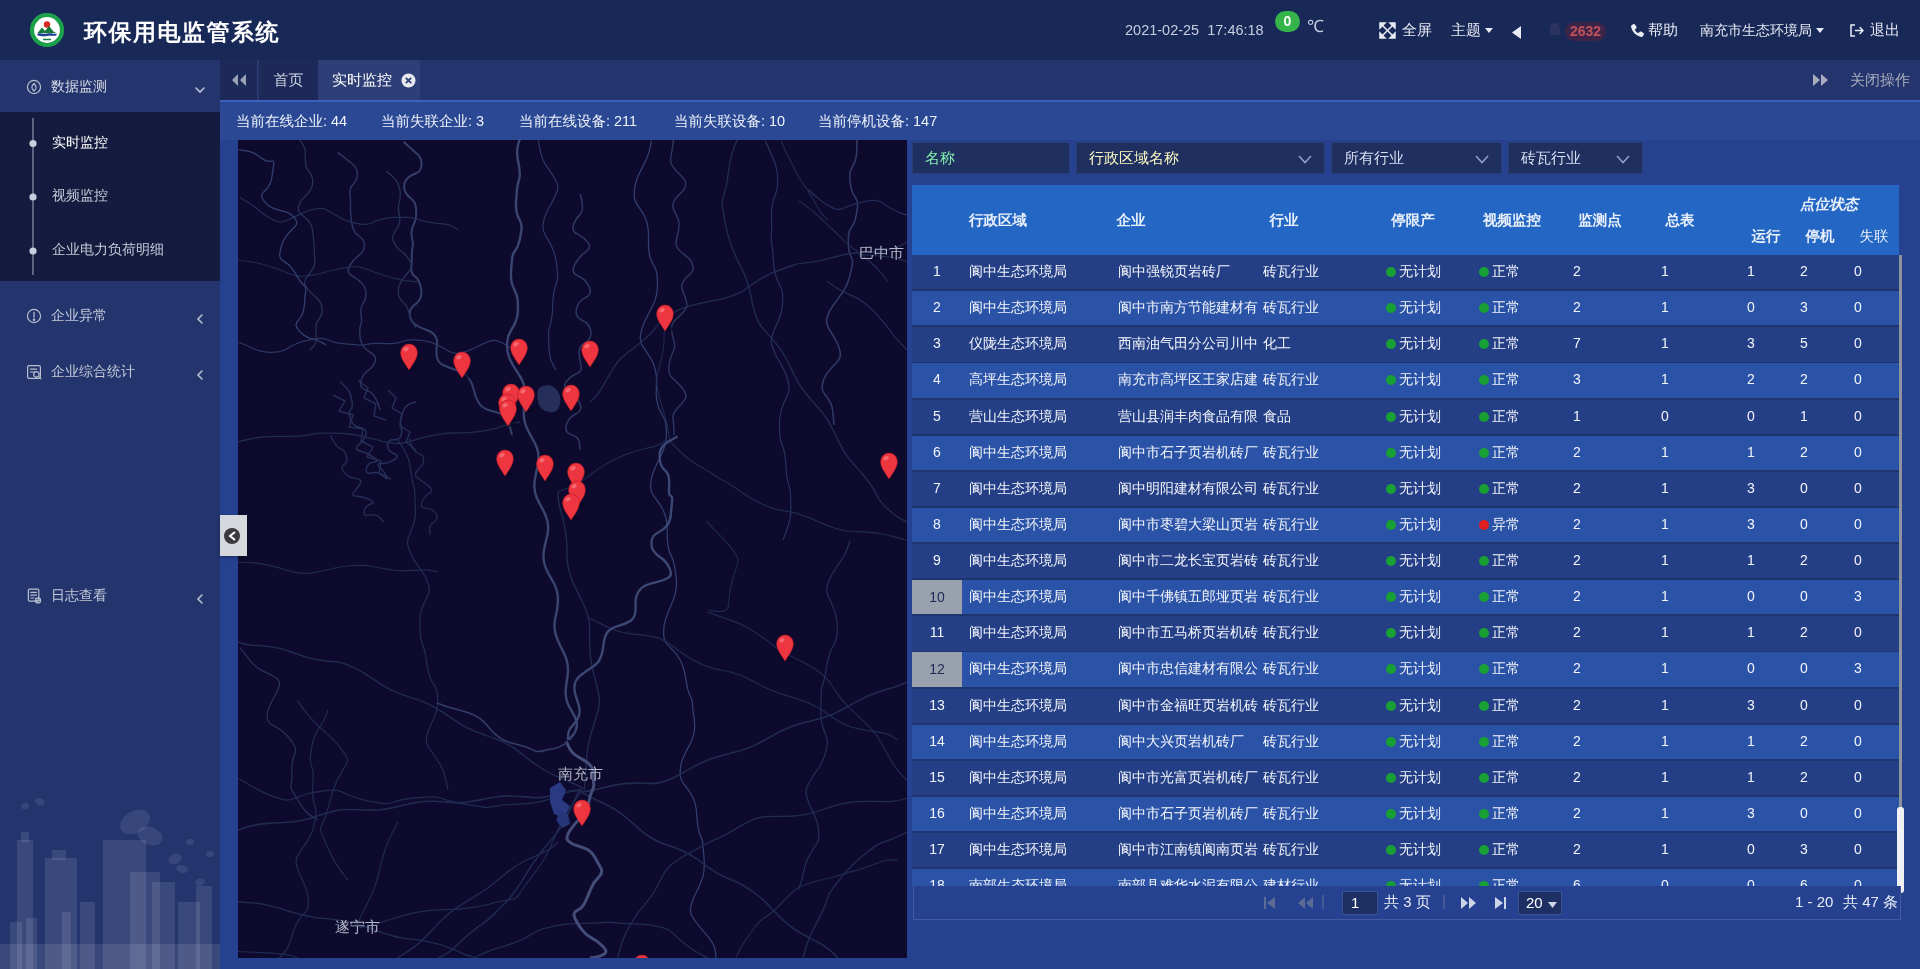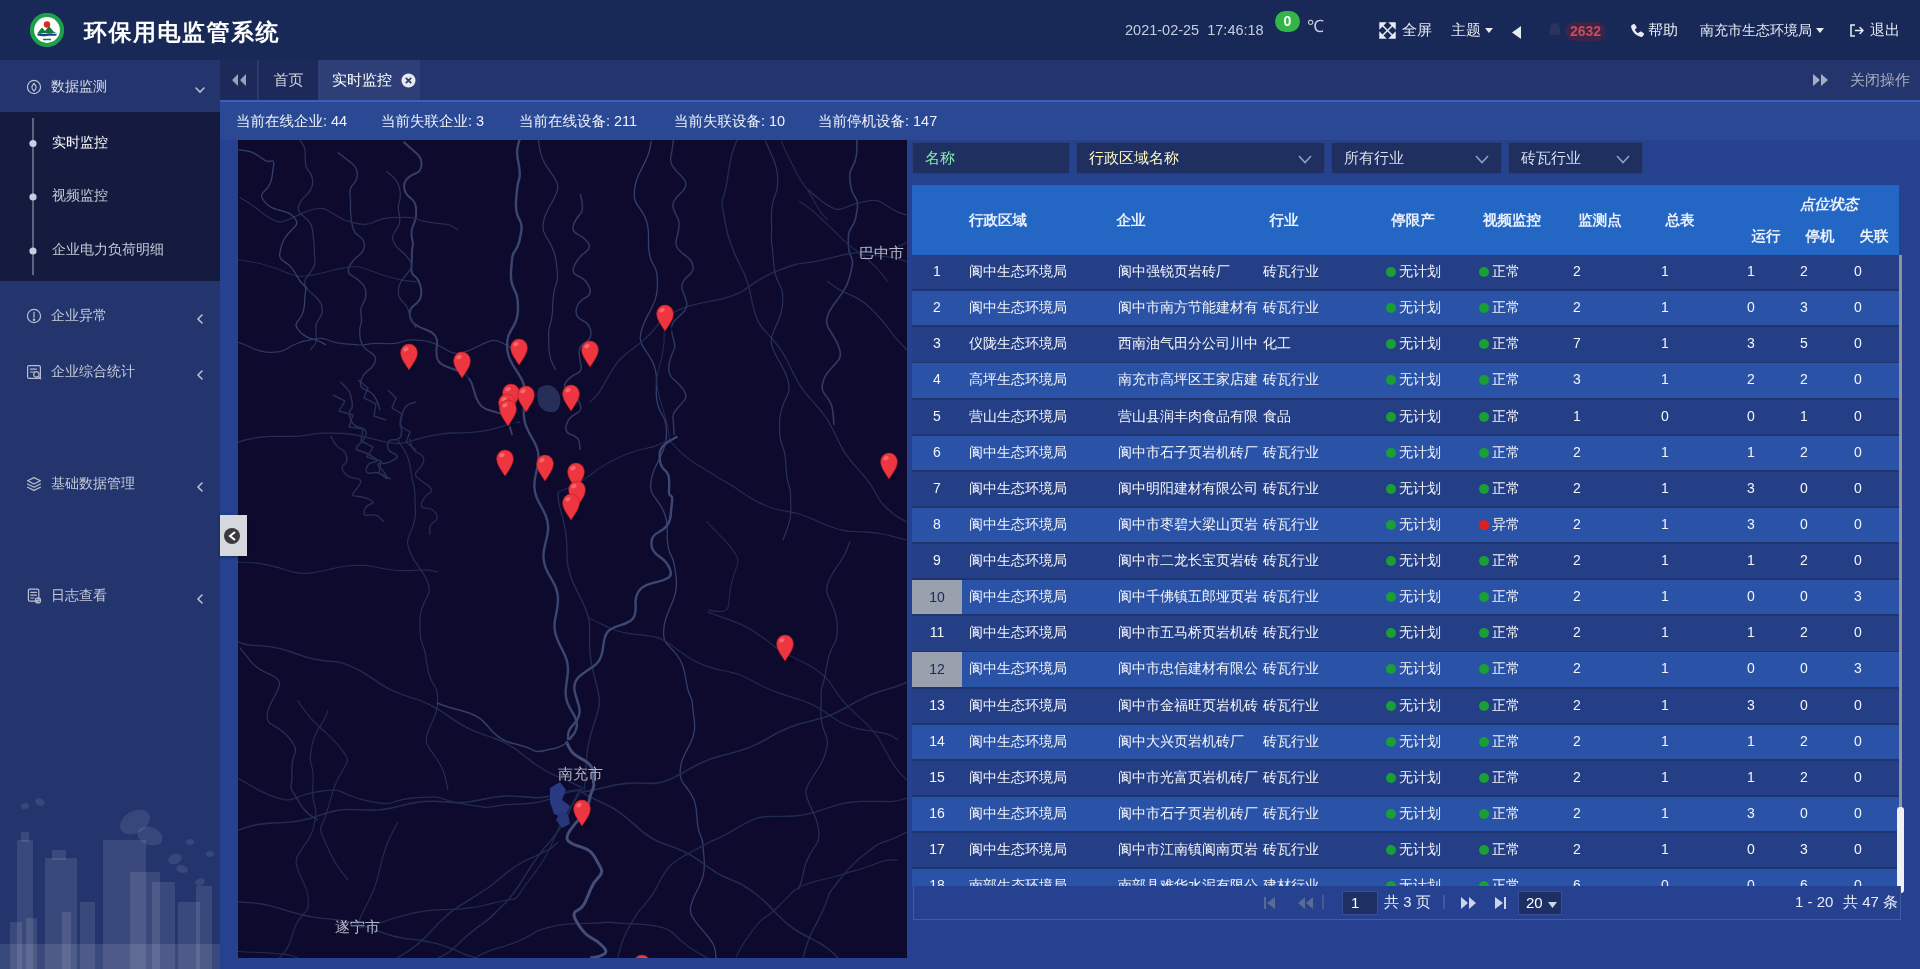--- a/index.html
+++ b/index.html
@@ -381,7 +381,7 @@
     <span style="position:absolute;left:917px;top:10px;width:0;white-space:nowrap"><span style="display:inline-block;transform:translateX(-50%);font-size:14.5px;font-weight:bold;font-style:italic;color:#e9f0fb">点位状态</span></span>
     <span style="position:absolute;left:854px;top:42px;width:0;white-space:nowrap"><span style="display:inline-block;transform:translateX(-50%);font-size:14.5px;font-weight:bold;color:#e9f0fb">运行</span></span>
     <span style="position:absolute;left:908px;top:42px;width:0;white-space:nowrap"><span style="display:inline-block;transform:translateX(-50%);font-size:14.5px;font-weight:bold;color:#e9f0fb">停机</span></span>
-    <span style="position:absolute;left:962px;top:42px;width:0;white-space:nowrap"><span style="display:inline-block;transform:translateX(-50%);font-size:14.5px;font-weight:bold;color:#e9f0fb">失联</span></span>
+    <span style="position:absolute;left:962px;top:42px;width:0;white-space:nowrap"><span style="display:inline-block;transform:translateX(-50%);font-size:14.5px;font-weight:normal;color:#e9f0fb">失联</span></span>
   </div>
 
 <div class="abs" style="left:912px;top:255px;width:987px;height:631px;overflow:hidden;background:#1e356f">

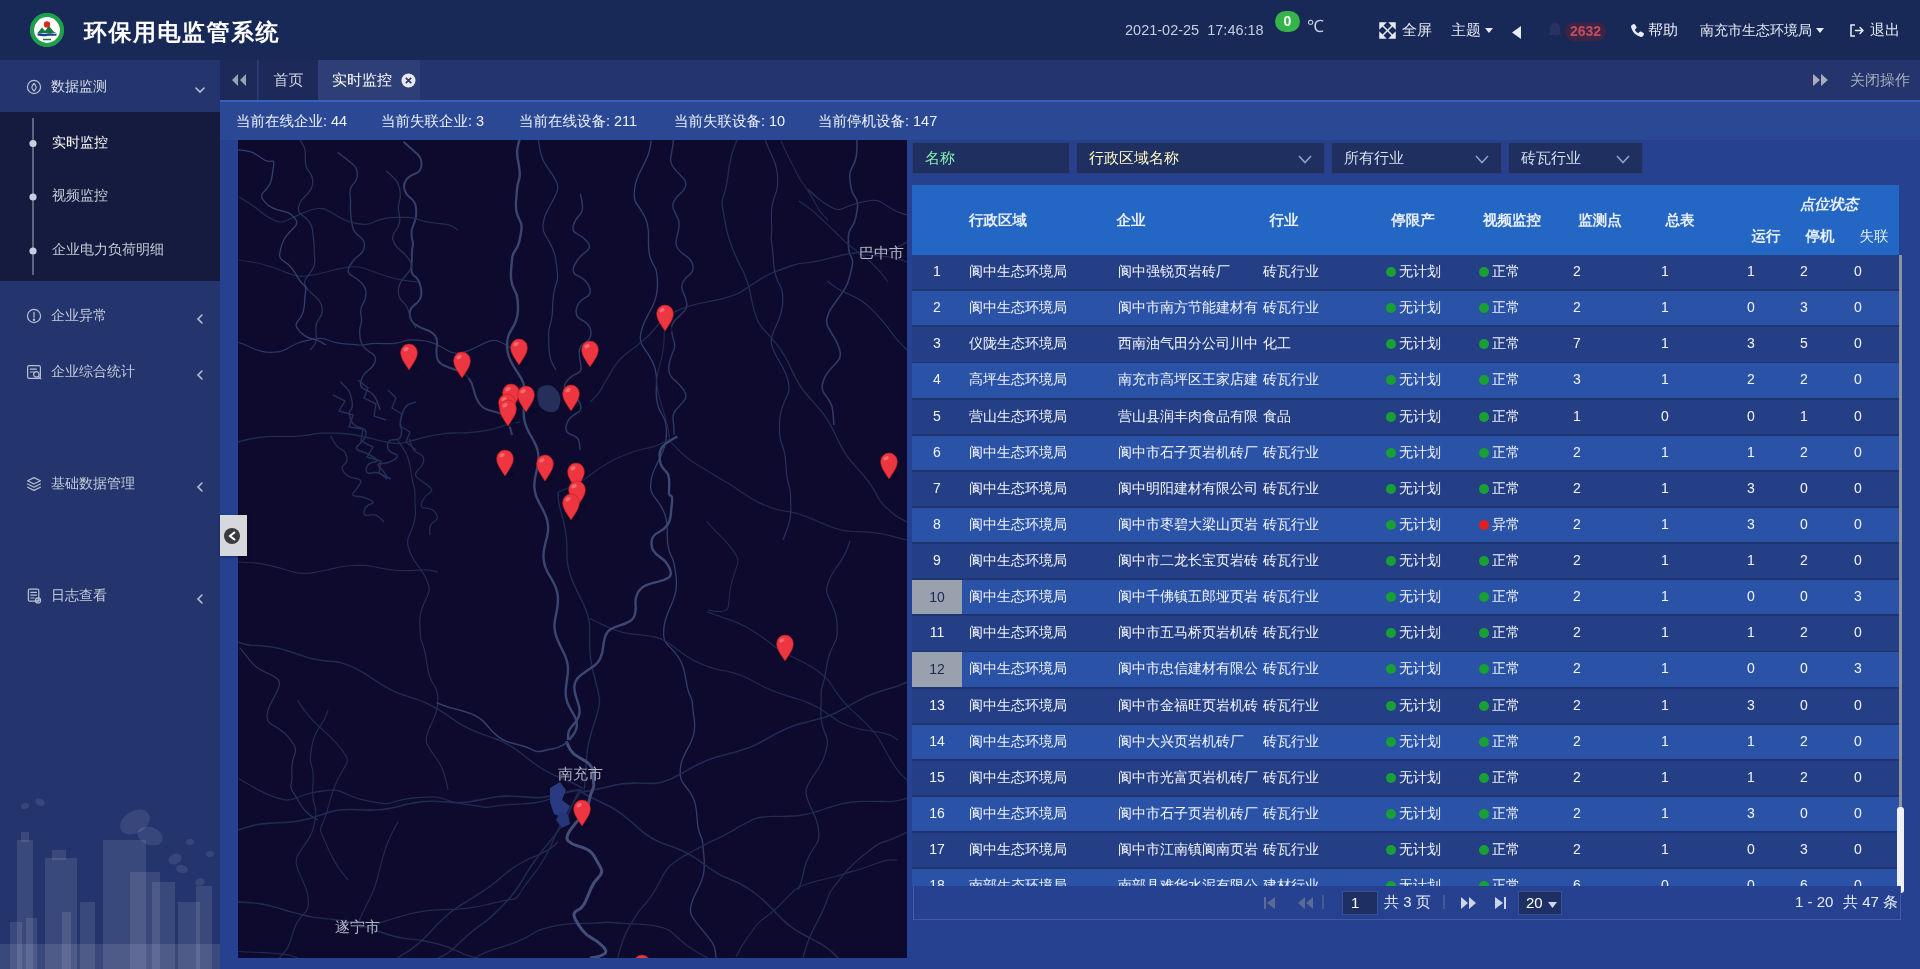--- a/index.html
+++ b/index.html
@@ -90,17 +90,6 @@
           <path d="M5.6,5.6 L8.6,8.6"></path>
         </svg></span>
       <span style="position:absolute;left:51px;top:19px;font-size:14px;color:#c3cad8">企业综合统计</span>
-      <span style="position:absolute;left:194px;top:23px"><svg width="12" height="12" viewBox="0 0 12 12" fill="none" stroke="#b9c0cf" stroke-width="1.6" stroke-linecap="round">
-          <path d="M8,2 L4,6 L8,10"></path>
-        </svg></span>
-    </div>
-    <div style="position:absolute;left:0;top:396px;width:220px;height:56px">
-      <span style="position:absolute;left:26px;top:20px"><svg width="16" height="16" viewBox="-10 -10 20 20" fill="none" stroke="#b9c0cf" stroke-width="1.5" stroke-linecap="round" stroke-linejoin="round">
-          <path d="M0,-8 L8,-4 L0,0 L-8,-4 Z"></path>
-          <path d="M-8,0 L0,4 L8,0"></path>
-          <path d="M-8,4 L0,8 L8,4"></path>
-        </svg></span>
-      <span style="position:absolute;left:51px;top:19px;font-size:14px;color:#c3cad8">基础数据管理</span>
       <span style="position:absolute;left:194px;top:23px"><svg width="12" height="12" viewBox="0 0 12 12" fill="none" stroke="#b9c0cf" stroke-width="1.6" stroke-linecap="round">
           <path d="M8,2 L4,6 L8,10"></path>
         </svg></span>

